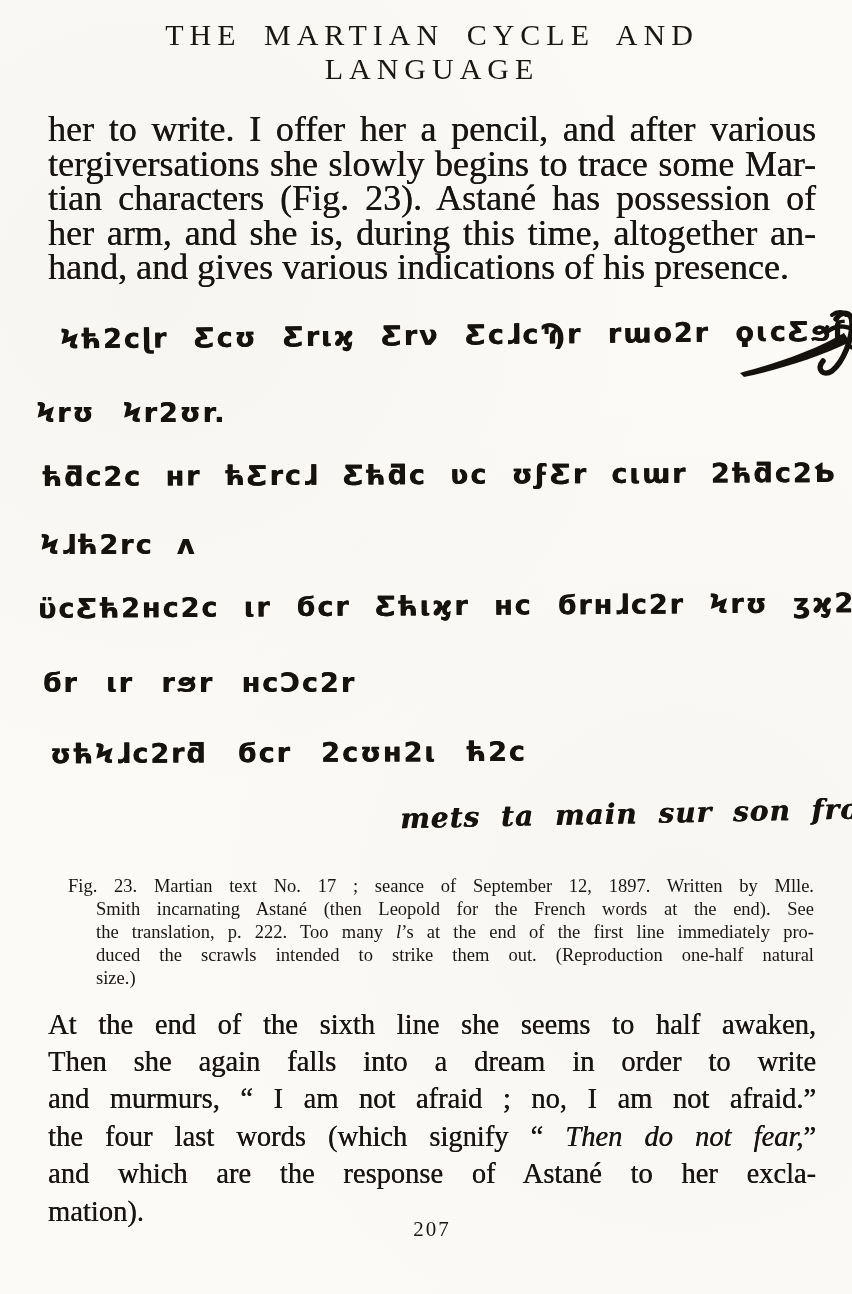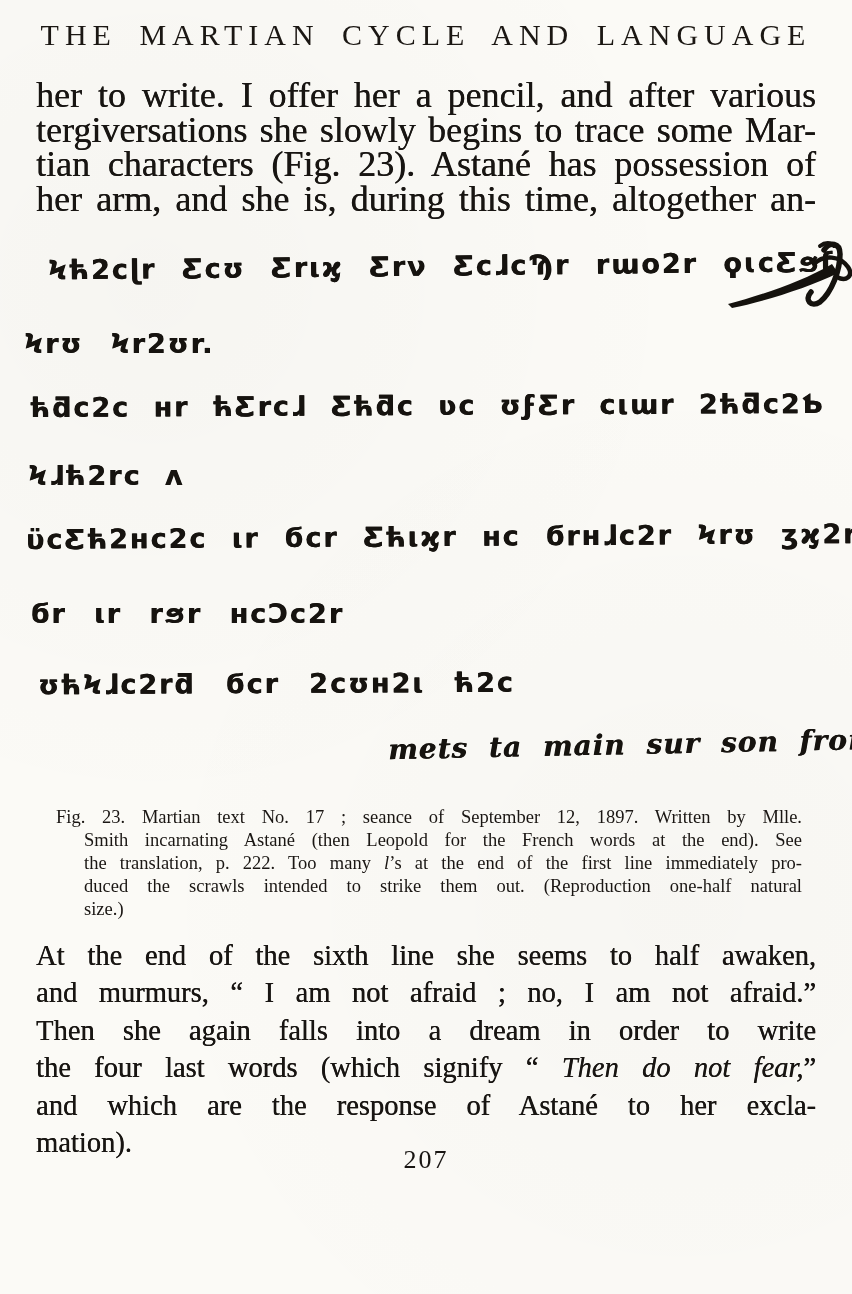--- a/index.html
+++ b/index.html
@@ -7,7 +7,7 @@
     position: relative;
     width: 852px; height: 1294px;
     box-sizing: border-box;
-    padding: 16px 36px 0 36px;
+    padding: 16px 36px 0 48px;
     background:
       radial-gradient(circle at 18% 22%, rgba(0,0,0,0.018), transparent 45%),
       radial-gradient(circle at 80% 70%, rgba(0,0,0,0.014), transparent 50%),

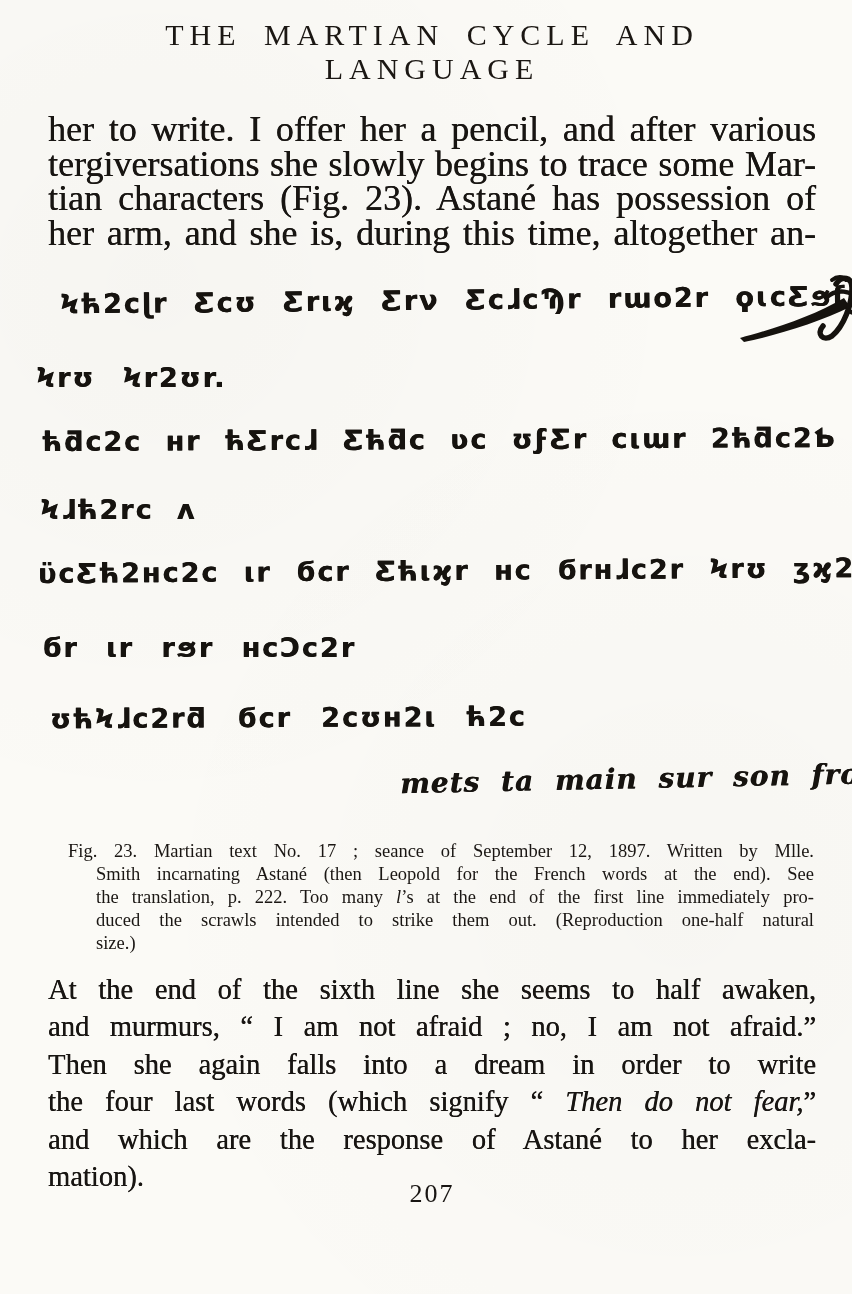--- a/index.html
+++ b/index.html
@@ -85,6 +85,7 @@
     <div class="jline">tergiversations she slowly begins to trace some Mar-</div>
     <div class="jline">tian characters (Fig. 23).  Astané has possession of</div>
     <div class="jline">her arm, and she is, during this time, altogether an-</div>
+    <div class="jline jlast">hand, and gives various indications of his presence.</div>
   </div>
 
   <figure class="martian">

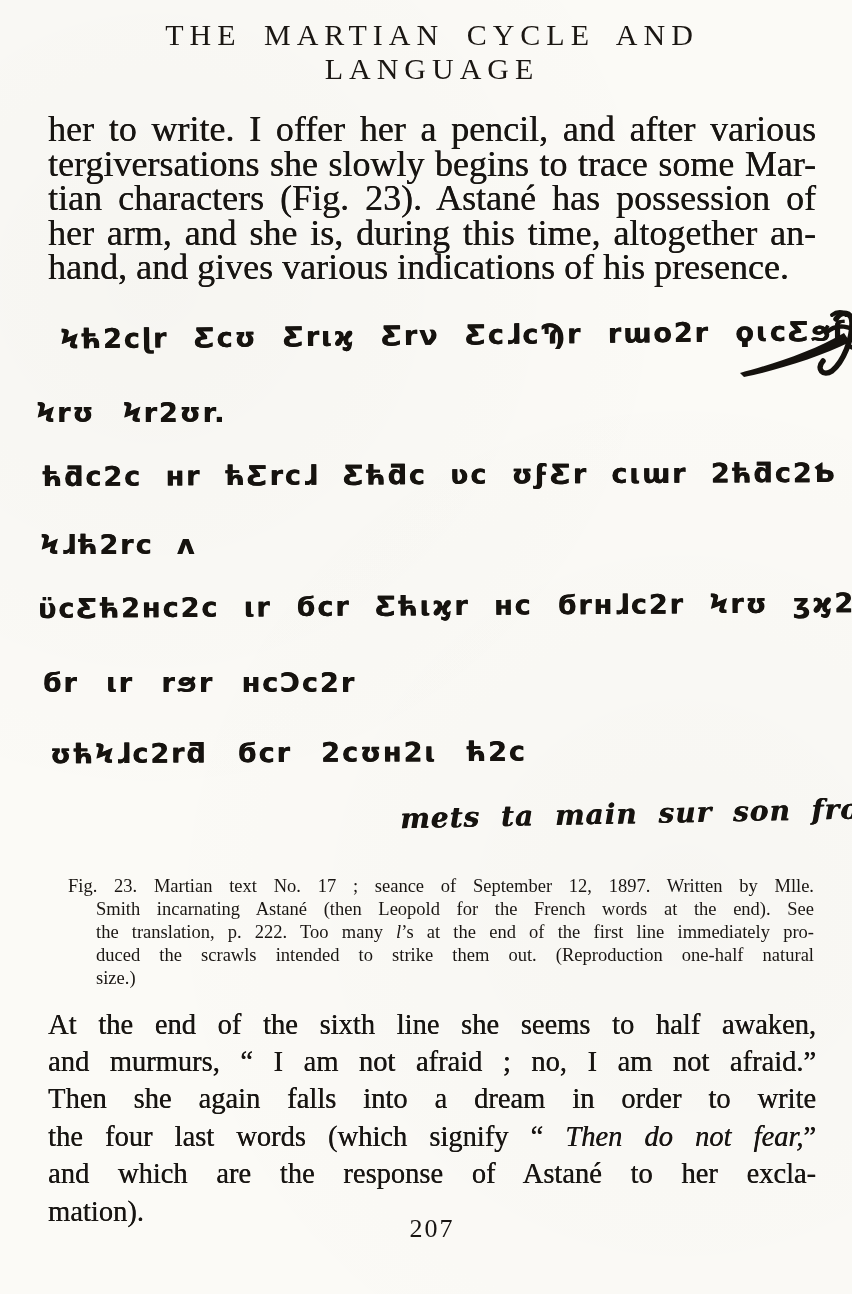--- a/index.html
+++ b/index.html
@@ -115,8 +115,8 @@
 
   <div class="para p2">
     <div class="jline">At the end of the sixth line she seems to half awaken,</div>
+    <div class="jline">Then she again falls into a dream in order to write</div>
     <div class="jline">and murmurs, “ I am not afraid ; no, I am not afraid.”</div>
-    <div class="jline">Then she again falls into a dream in order to write</div>
     <div class="jline"><span>the four last words (which signify “ </span><span class="it">Then do not fear,</span><span>”</span></div>
     <div class="jline">and which are the response of Astané to her excla-</div>
     <div class="jline jlast">mation).</div>

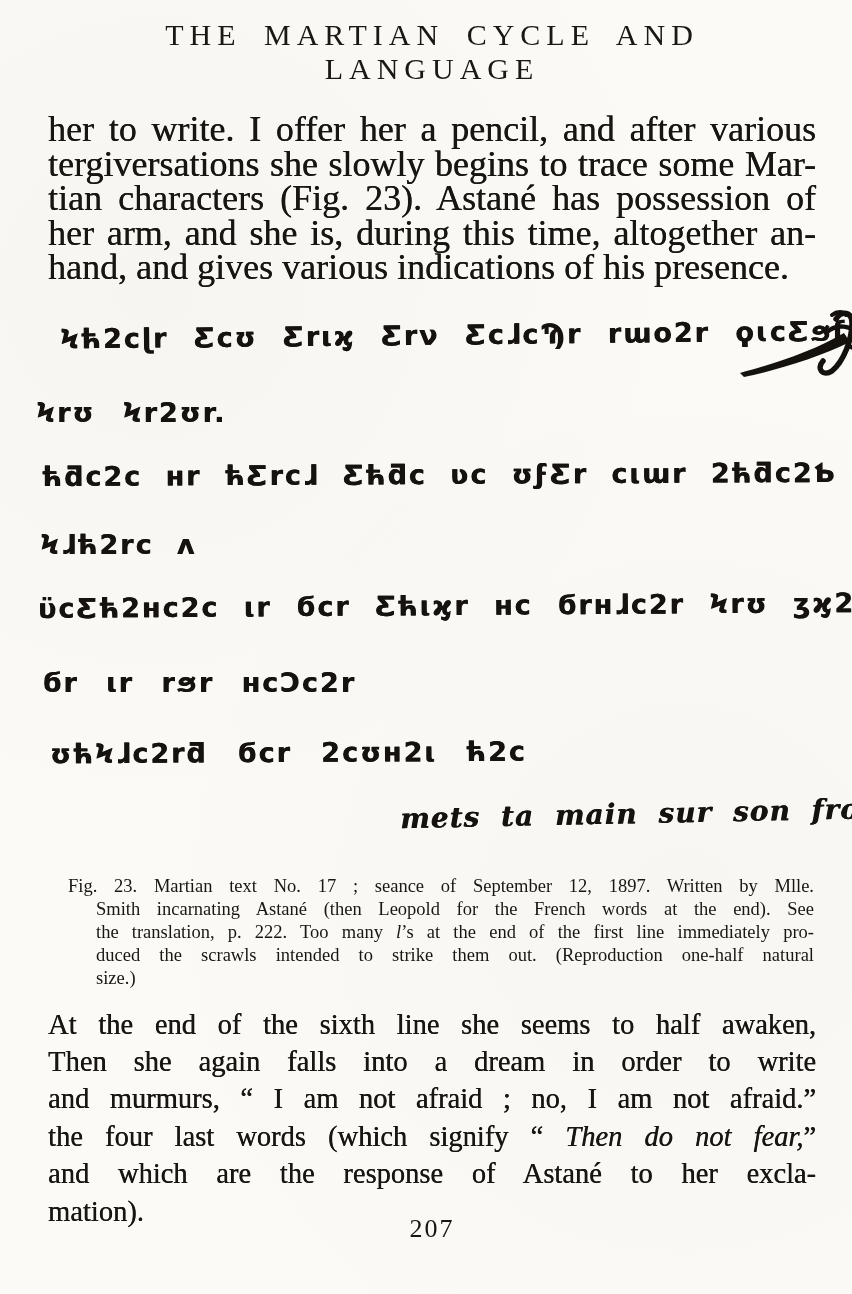--- a/index.html
+++ b/index.html
@@ -70,7 +70,7 @@
   .pagenum {
     margin-top: -13px;
     text-align: center;
-    font-size: 26px; line-height: 24px; letter-spacing: 2px;
+    font-size: 21px; line-height: 24px; letter-spacing: 2px;
   }
 </style>
 </head>

